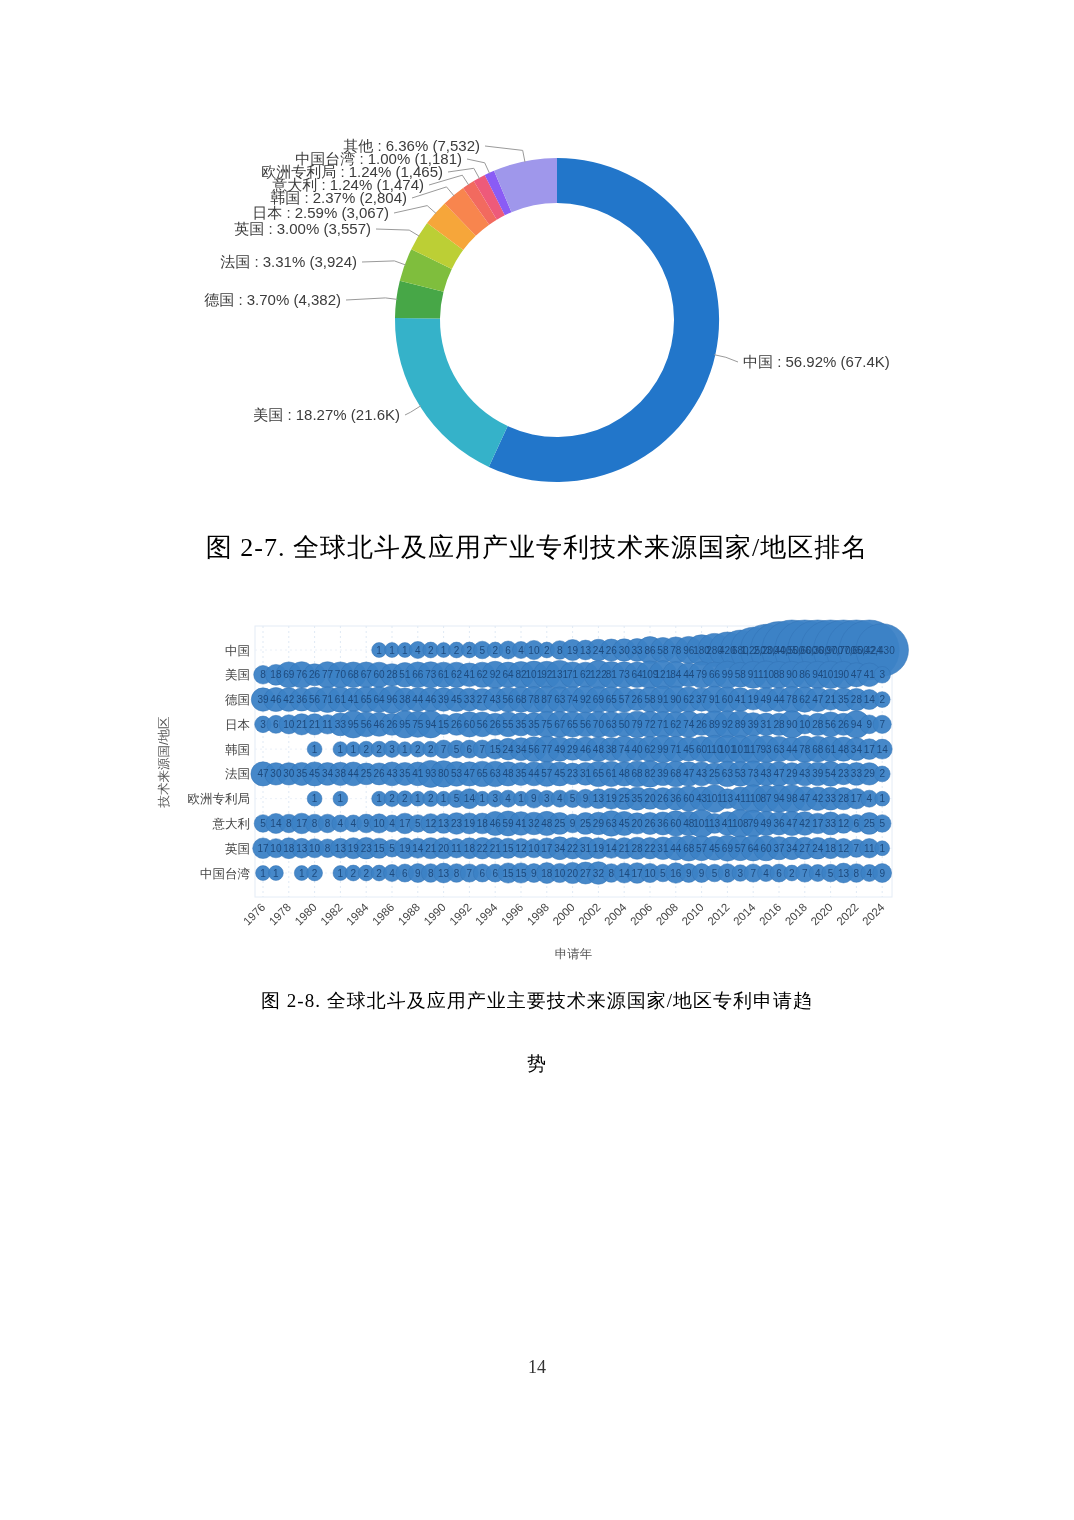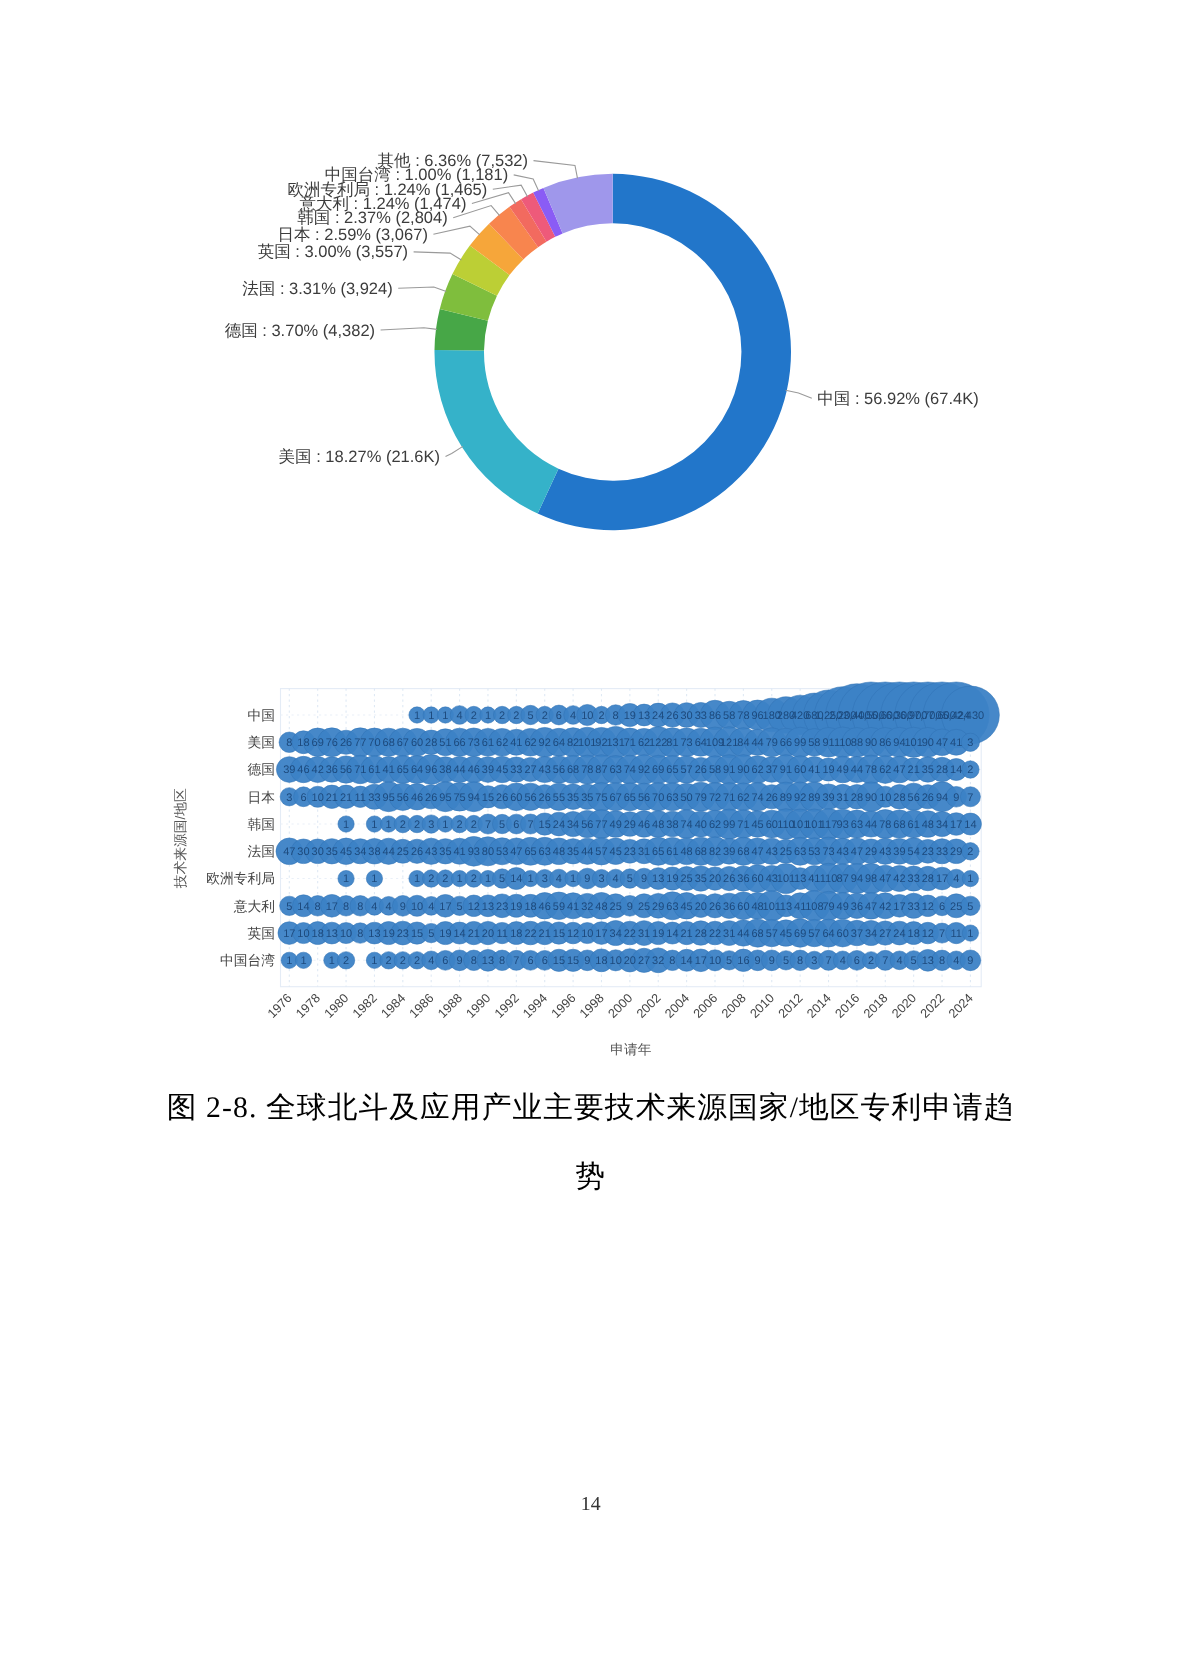--- a/index.html
+++ b/index.html
@@ -53,6 +53,7 @@
       <text x="300" y="21" text-anchor="end" font-size="15" fill="#3c3c3c">其他 : 6.36% (7,532)</text>
     </svg>
 
+  <div class="caption" style="top:530px;font-size:26px;">图 2-7. 全球北斗及应用产业专利技术来源国家/地区排名</div>
 
   <svg id="bubbles" style="position:absolute;left:150px;top:612px;" width="810" height="362" viewBox="0 0 810 362">
       <rect x="105" y="14" width="637" height="271" fill="#fff" stroke="#e4ecf6" stroke-width="1"></rect>

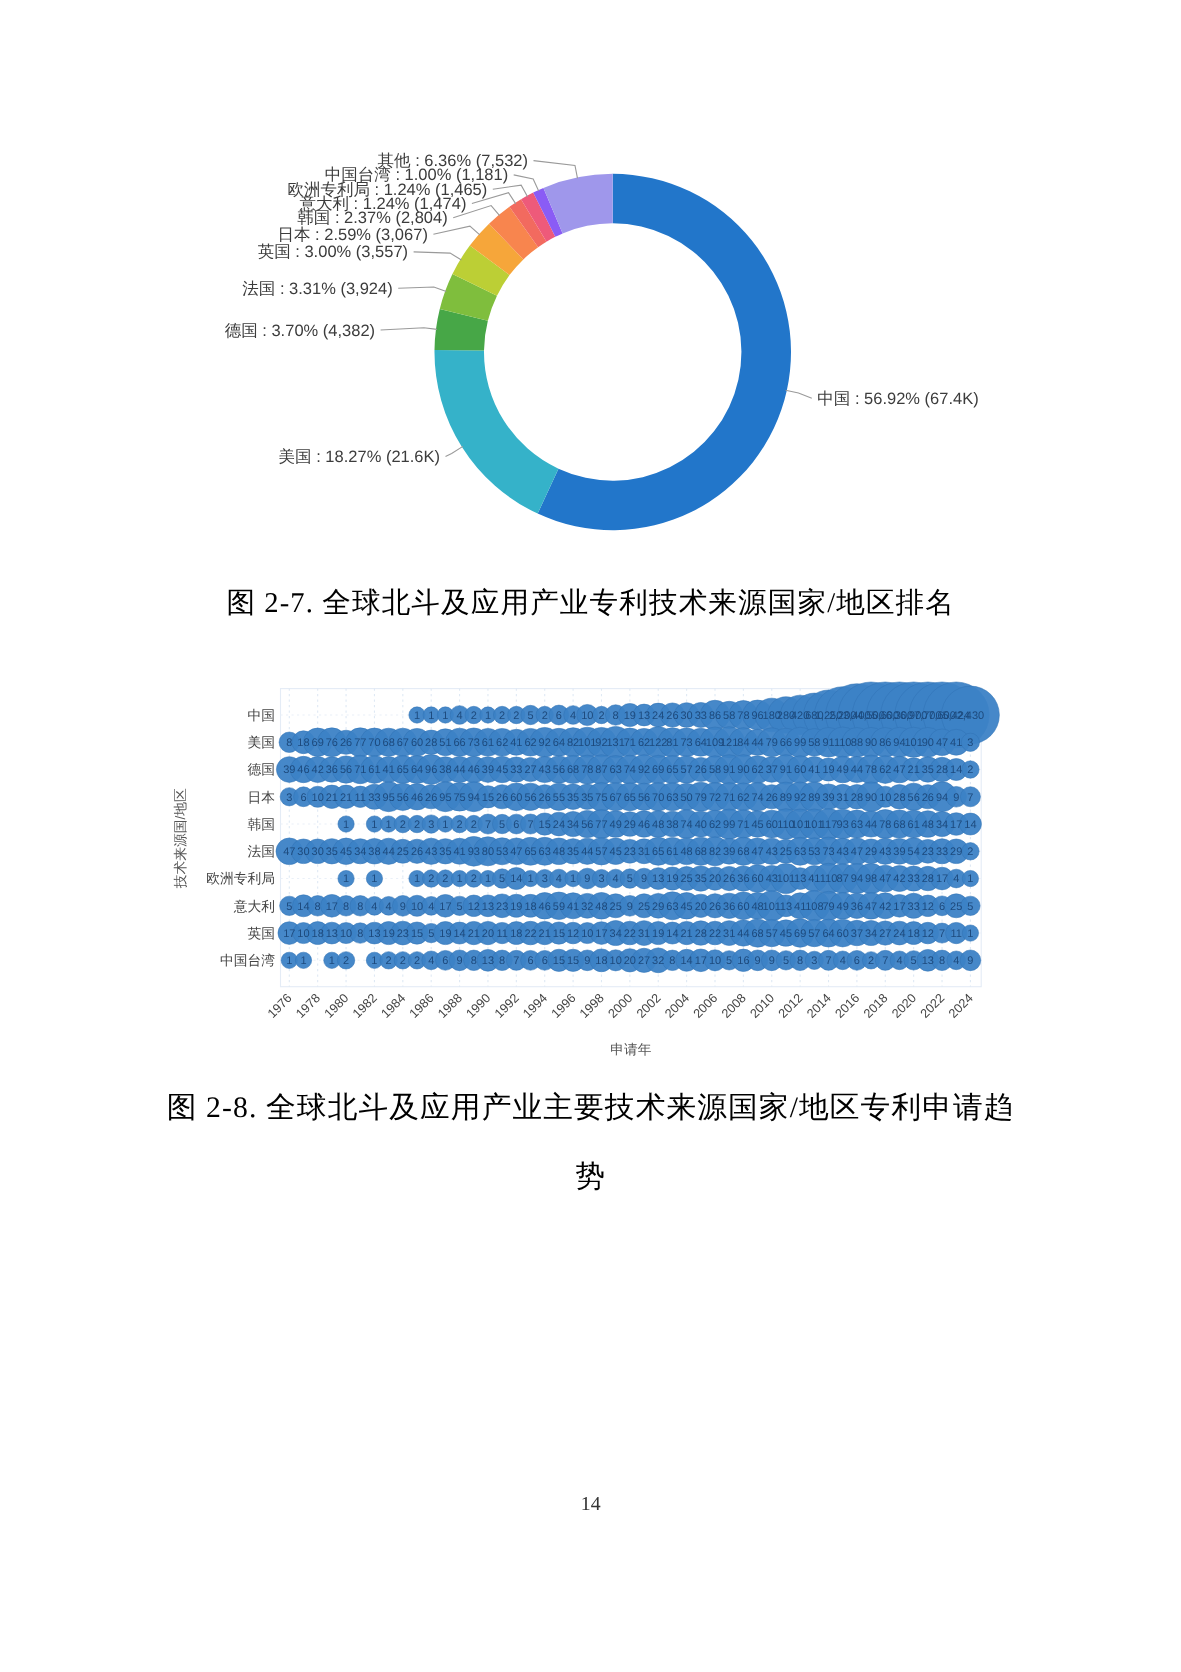--- a/index.html
+++ b/index.html
@@ -7,7 +7,7 @@
         font-family:"Liberation Serif","DejaVu Serif",serif;}
   svg text{font-family:"Liberation Sans","DejaVu Sans",sans-serif;}
   .caption{position:absolute;left:0;width:1074px;text-align:center;color:#000;
-           font-size:27px;letter-spacing:1px;white-space:nowrap;}
+           font-size:19px;letter-spacing:1px;white-space:nowrap;}
   .para{position:absolute;left:146px;width:790px;font-size:28px;line-height:63.5px;
         text-align:justify;text-indent:2em;color:#000;}
   .pagenum{position:absolute;left:0;width:1074px;text-align:center;font-size:18px;color:#333;}

